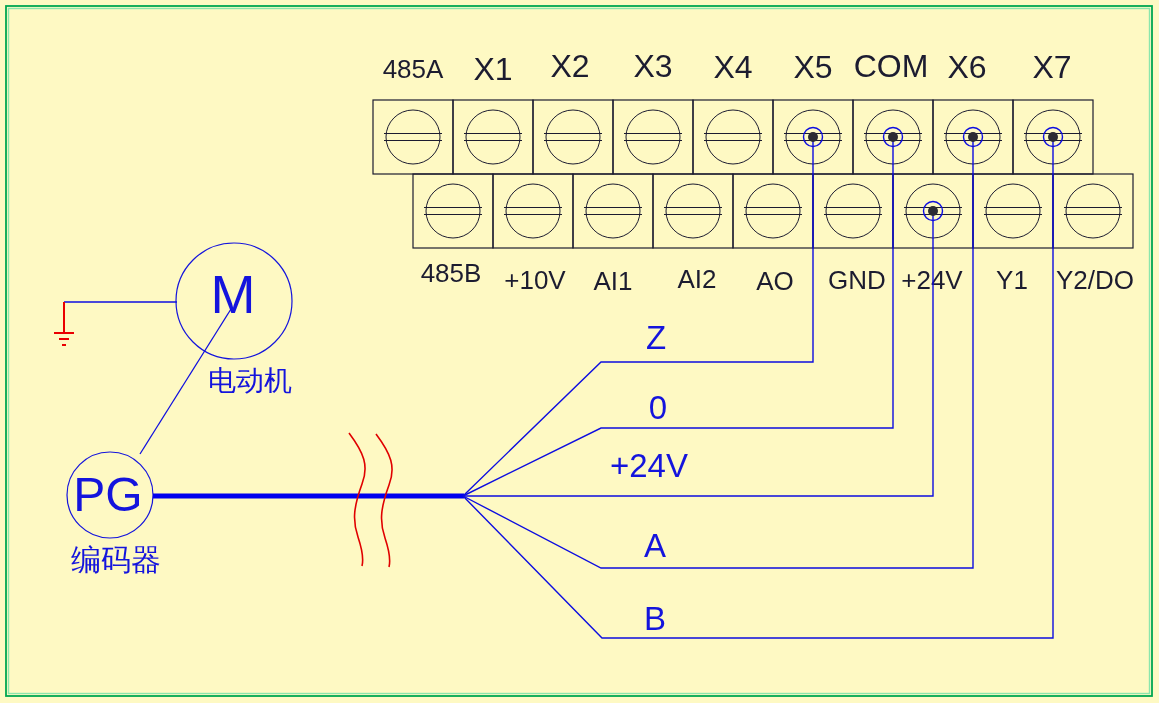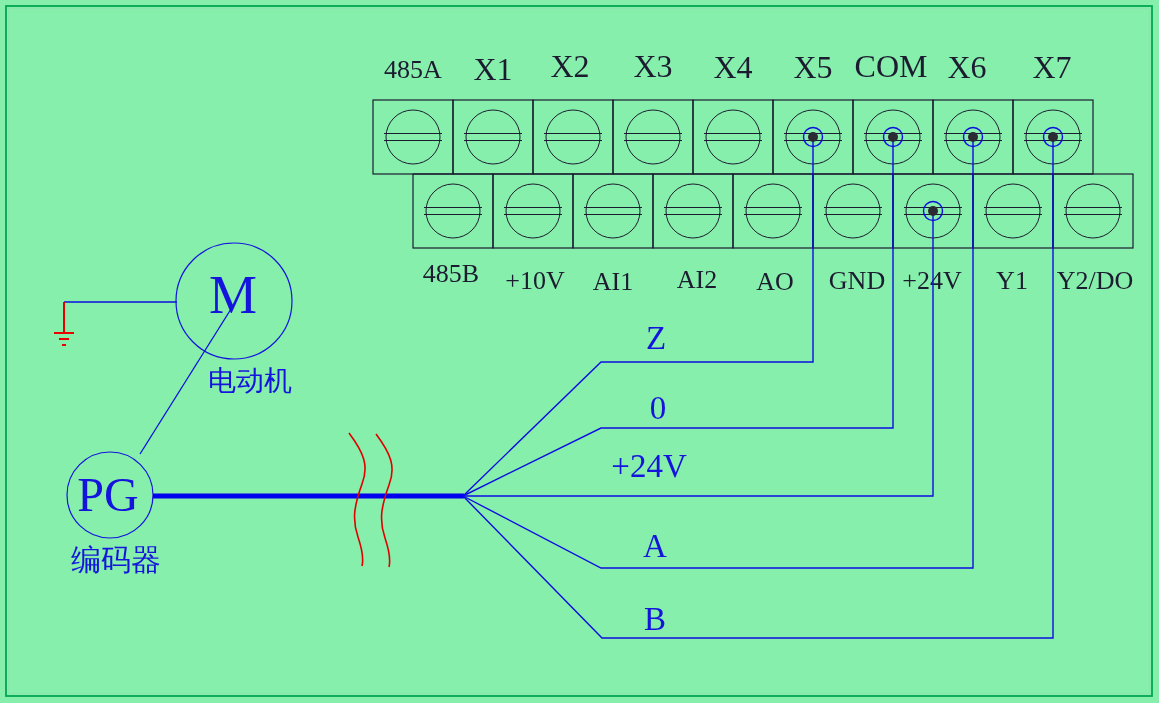--- a/index.html
+++ b/index.html
@@ -3,8 +3,8 @@
 <meta charset="utf-8">
 <style>
   html,body{margin:0;padding:0;background:#ffffff;}
-  .stage{position:relative;width:1159px;height:703px;background:#86efac;
-         font-family:Liberation Serif, serif;overflow:hidden;}
+  .stage{position:relative;width:1159px;height:703px;background:#fef9c3;
+         font-family:Liberation Sans, sans-serif;overflow:hidden;}
   svg{display:block;}
   svg text{user-select:none;}
 

